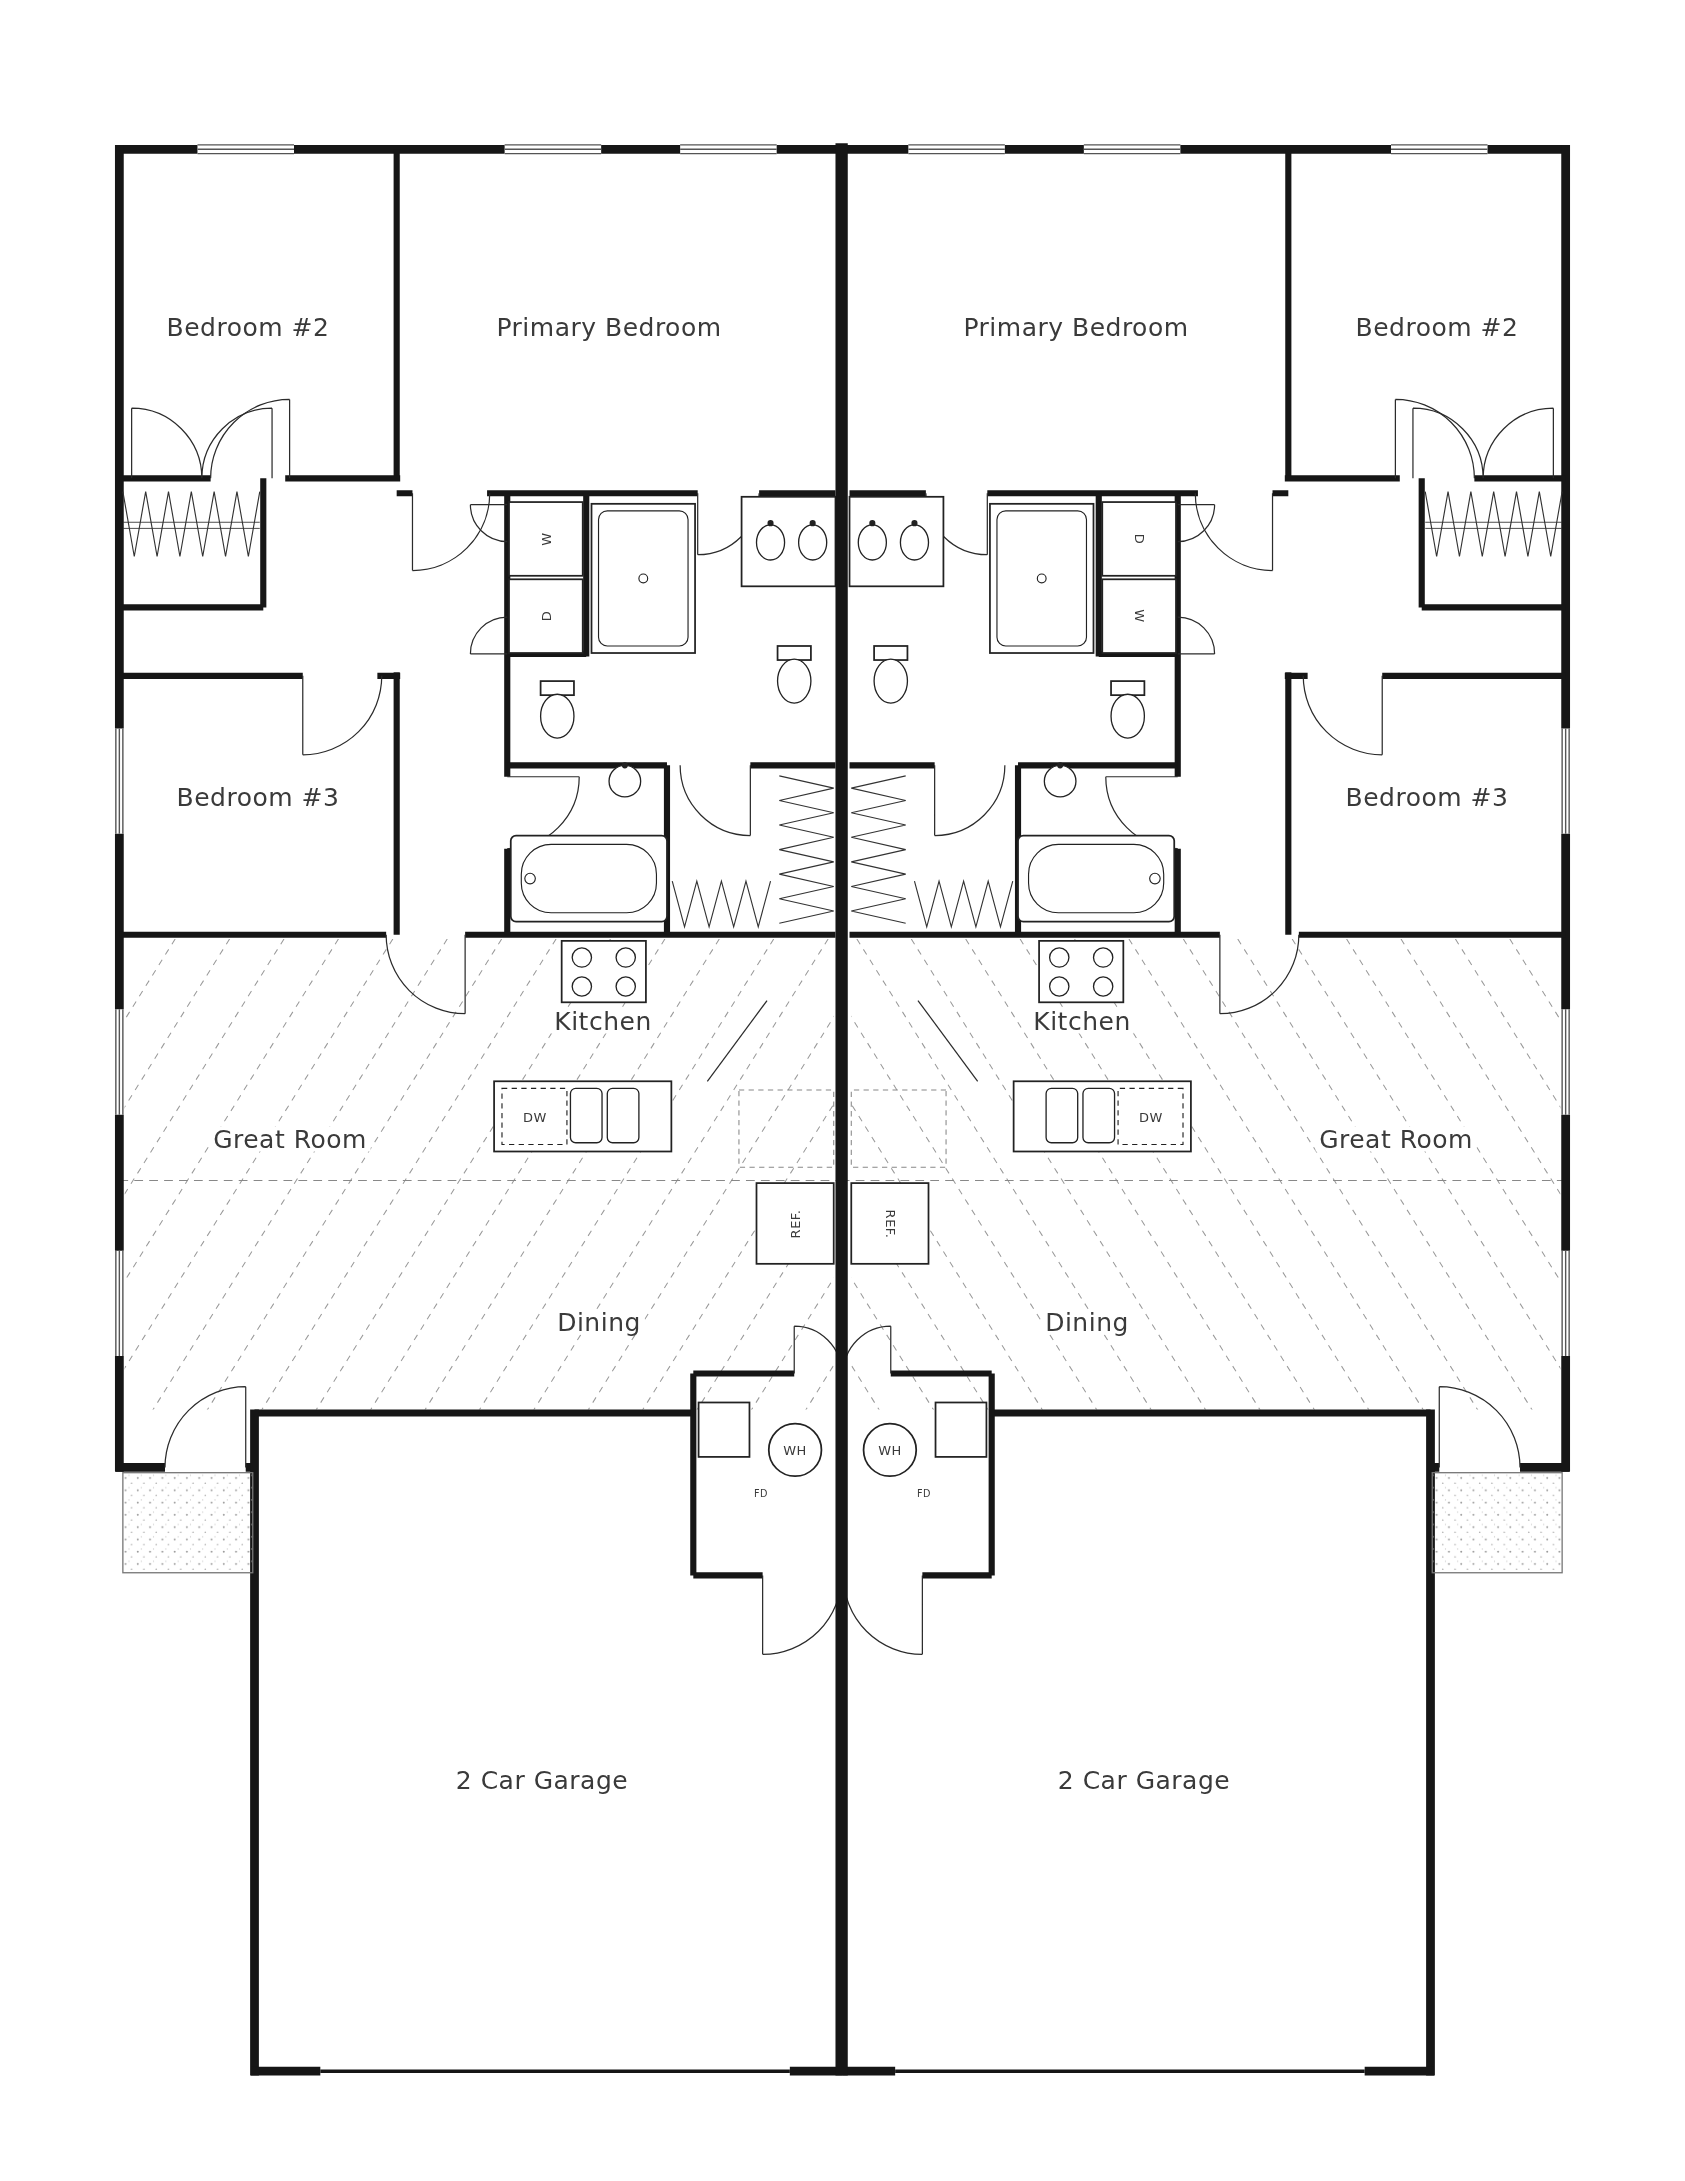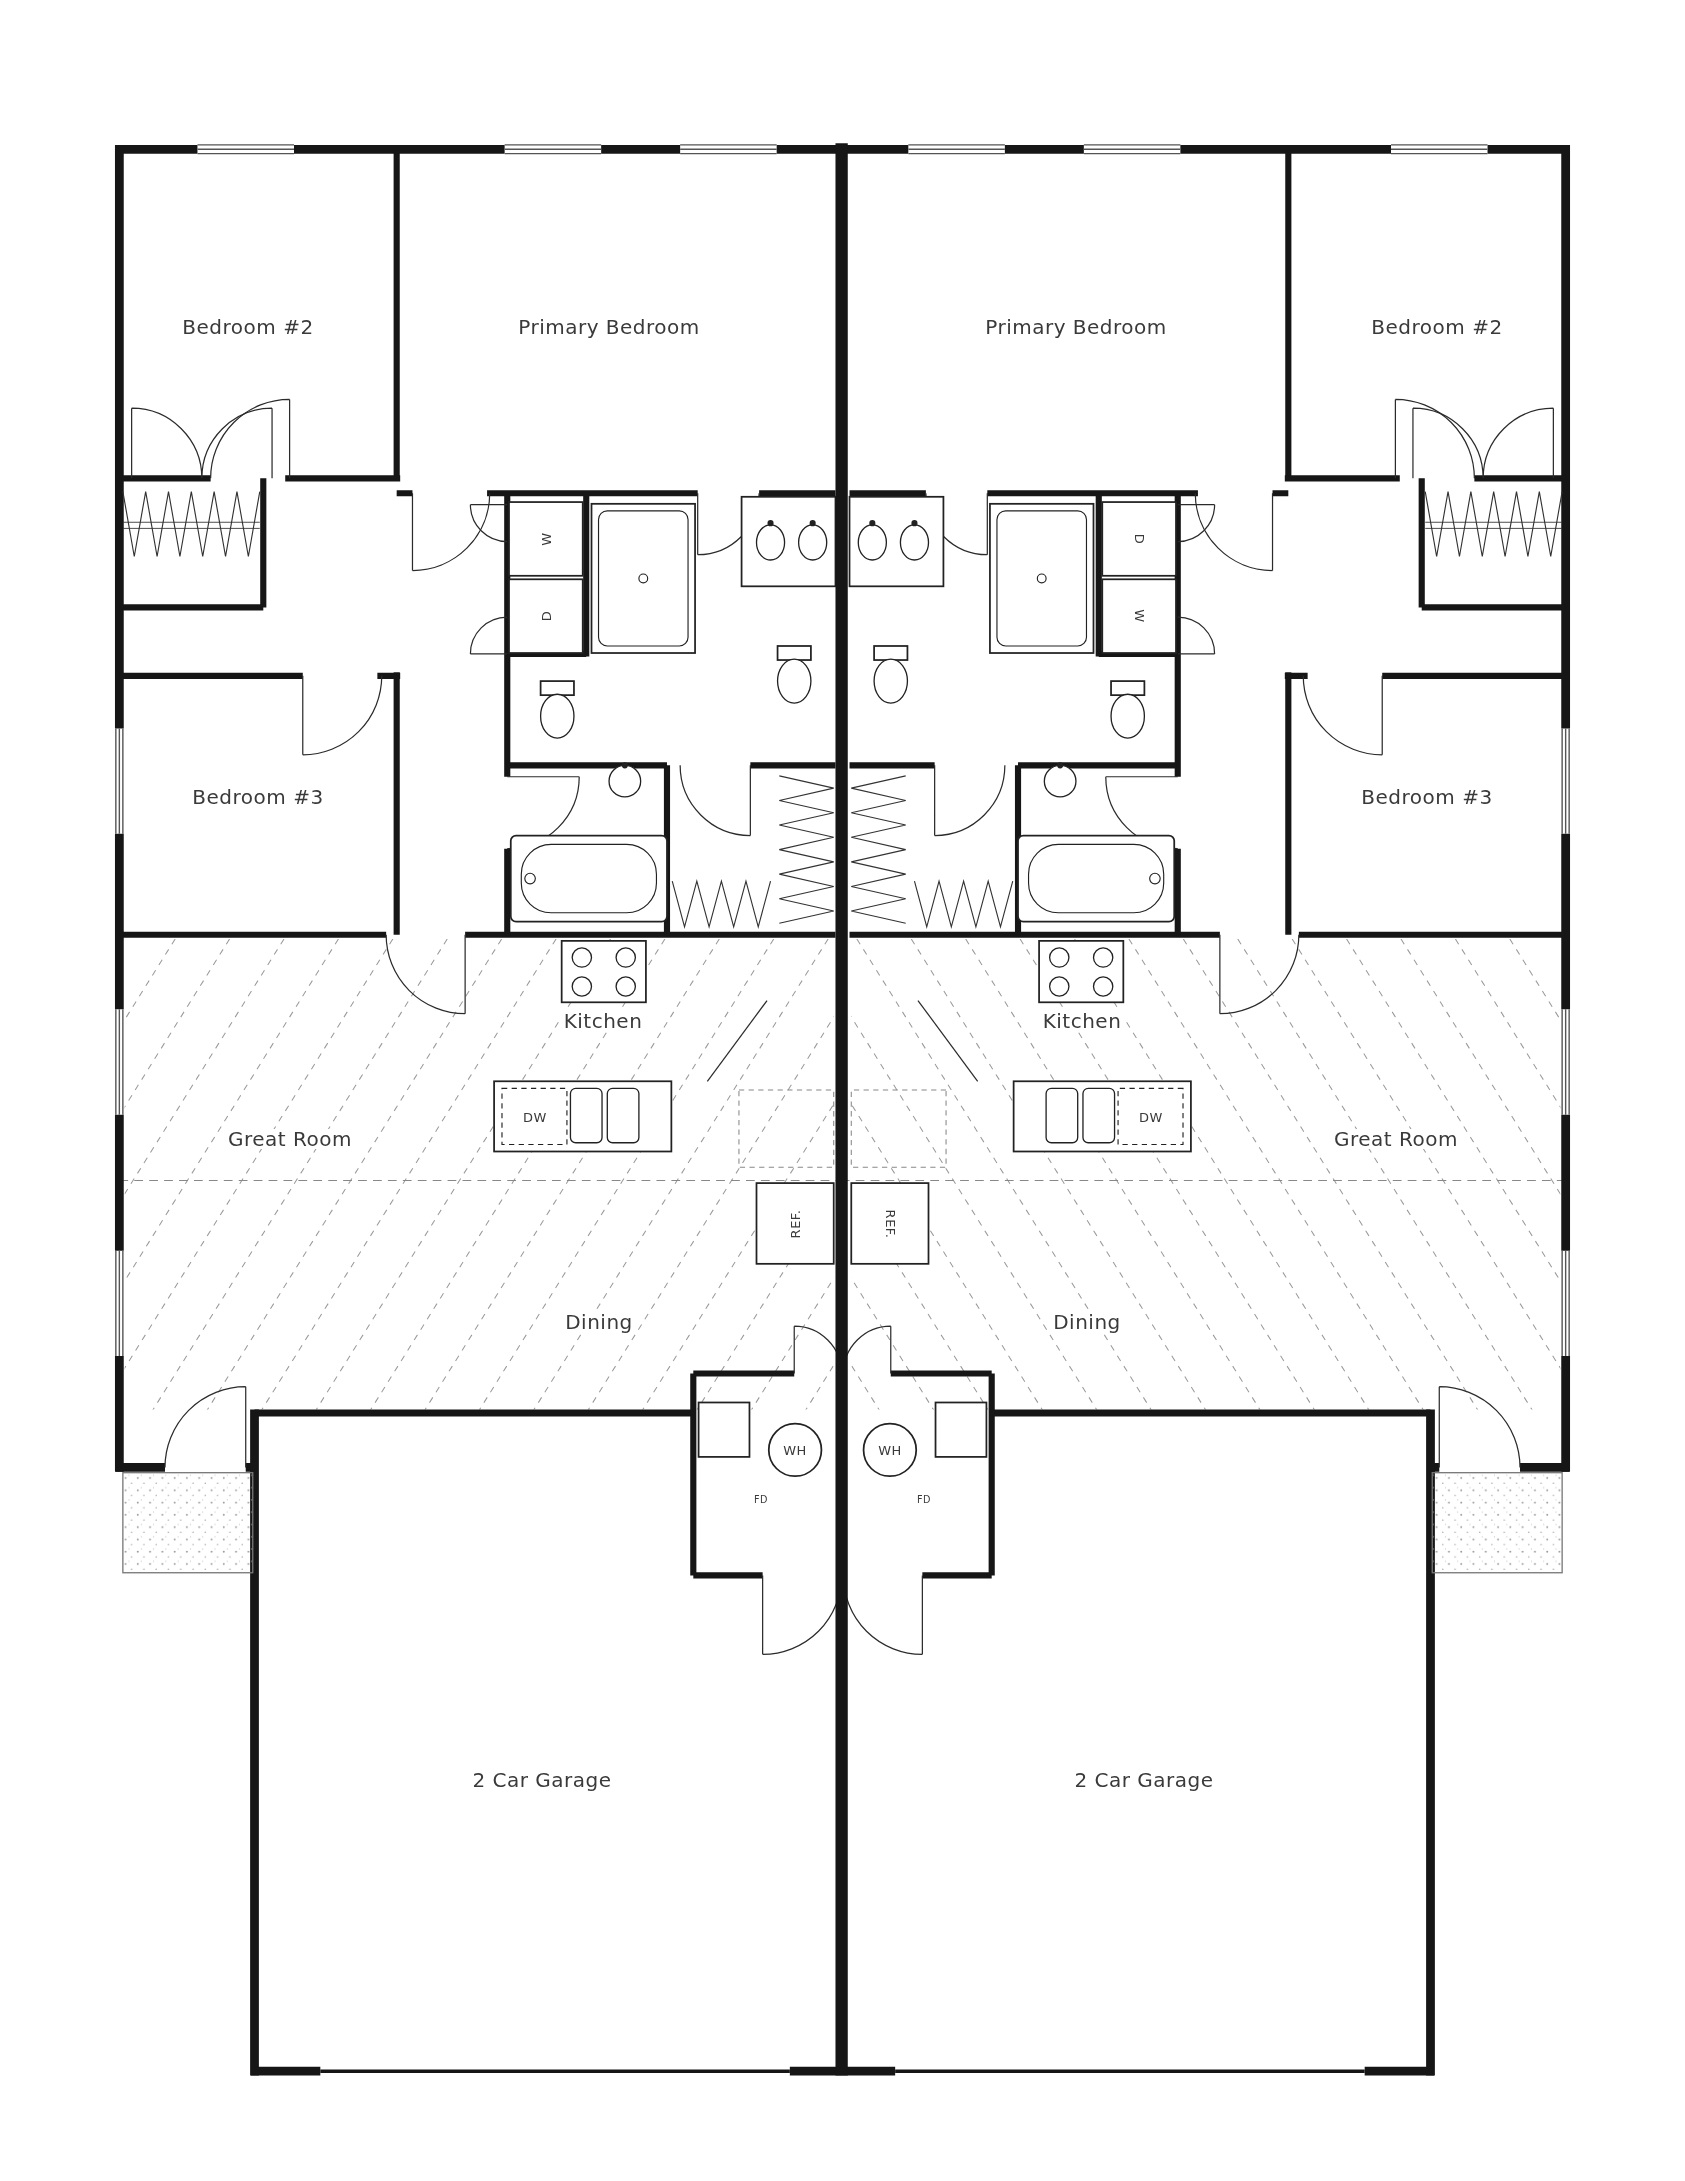--- a/index.html
+++ b/index.html
@@ -6,7 +6,7 @@
   .plan{position:relative;width:1685px;height:2181px;background:#ffffff;overflow:hidden;
         font-family:"DejaVu Sans",sans-serif;}
   .plan svg{position:absolute;left:0;top:0;width:1685px;height:2181px;}
-  .lbl{position:absolute;transform:translate(-50%,-50%);font-size:20px;color:#3a3a3a;
+  .lbl{position:absolute;transform:translate(-50%,-50%);font-size:25px;color:#3a3a3a;
        letter-spacing:0.5px;background:#ffffff;padding:0 3.5px;white-space:nowrap;line-height:1;}
   .sm{font-size:13px;background:transparent;padding:0;}
   .xs{font-size:9.7px;background:transparent;padding:0;margin-top:6px;}

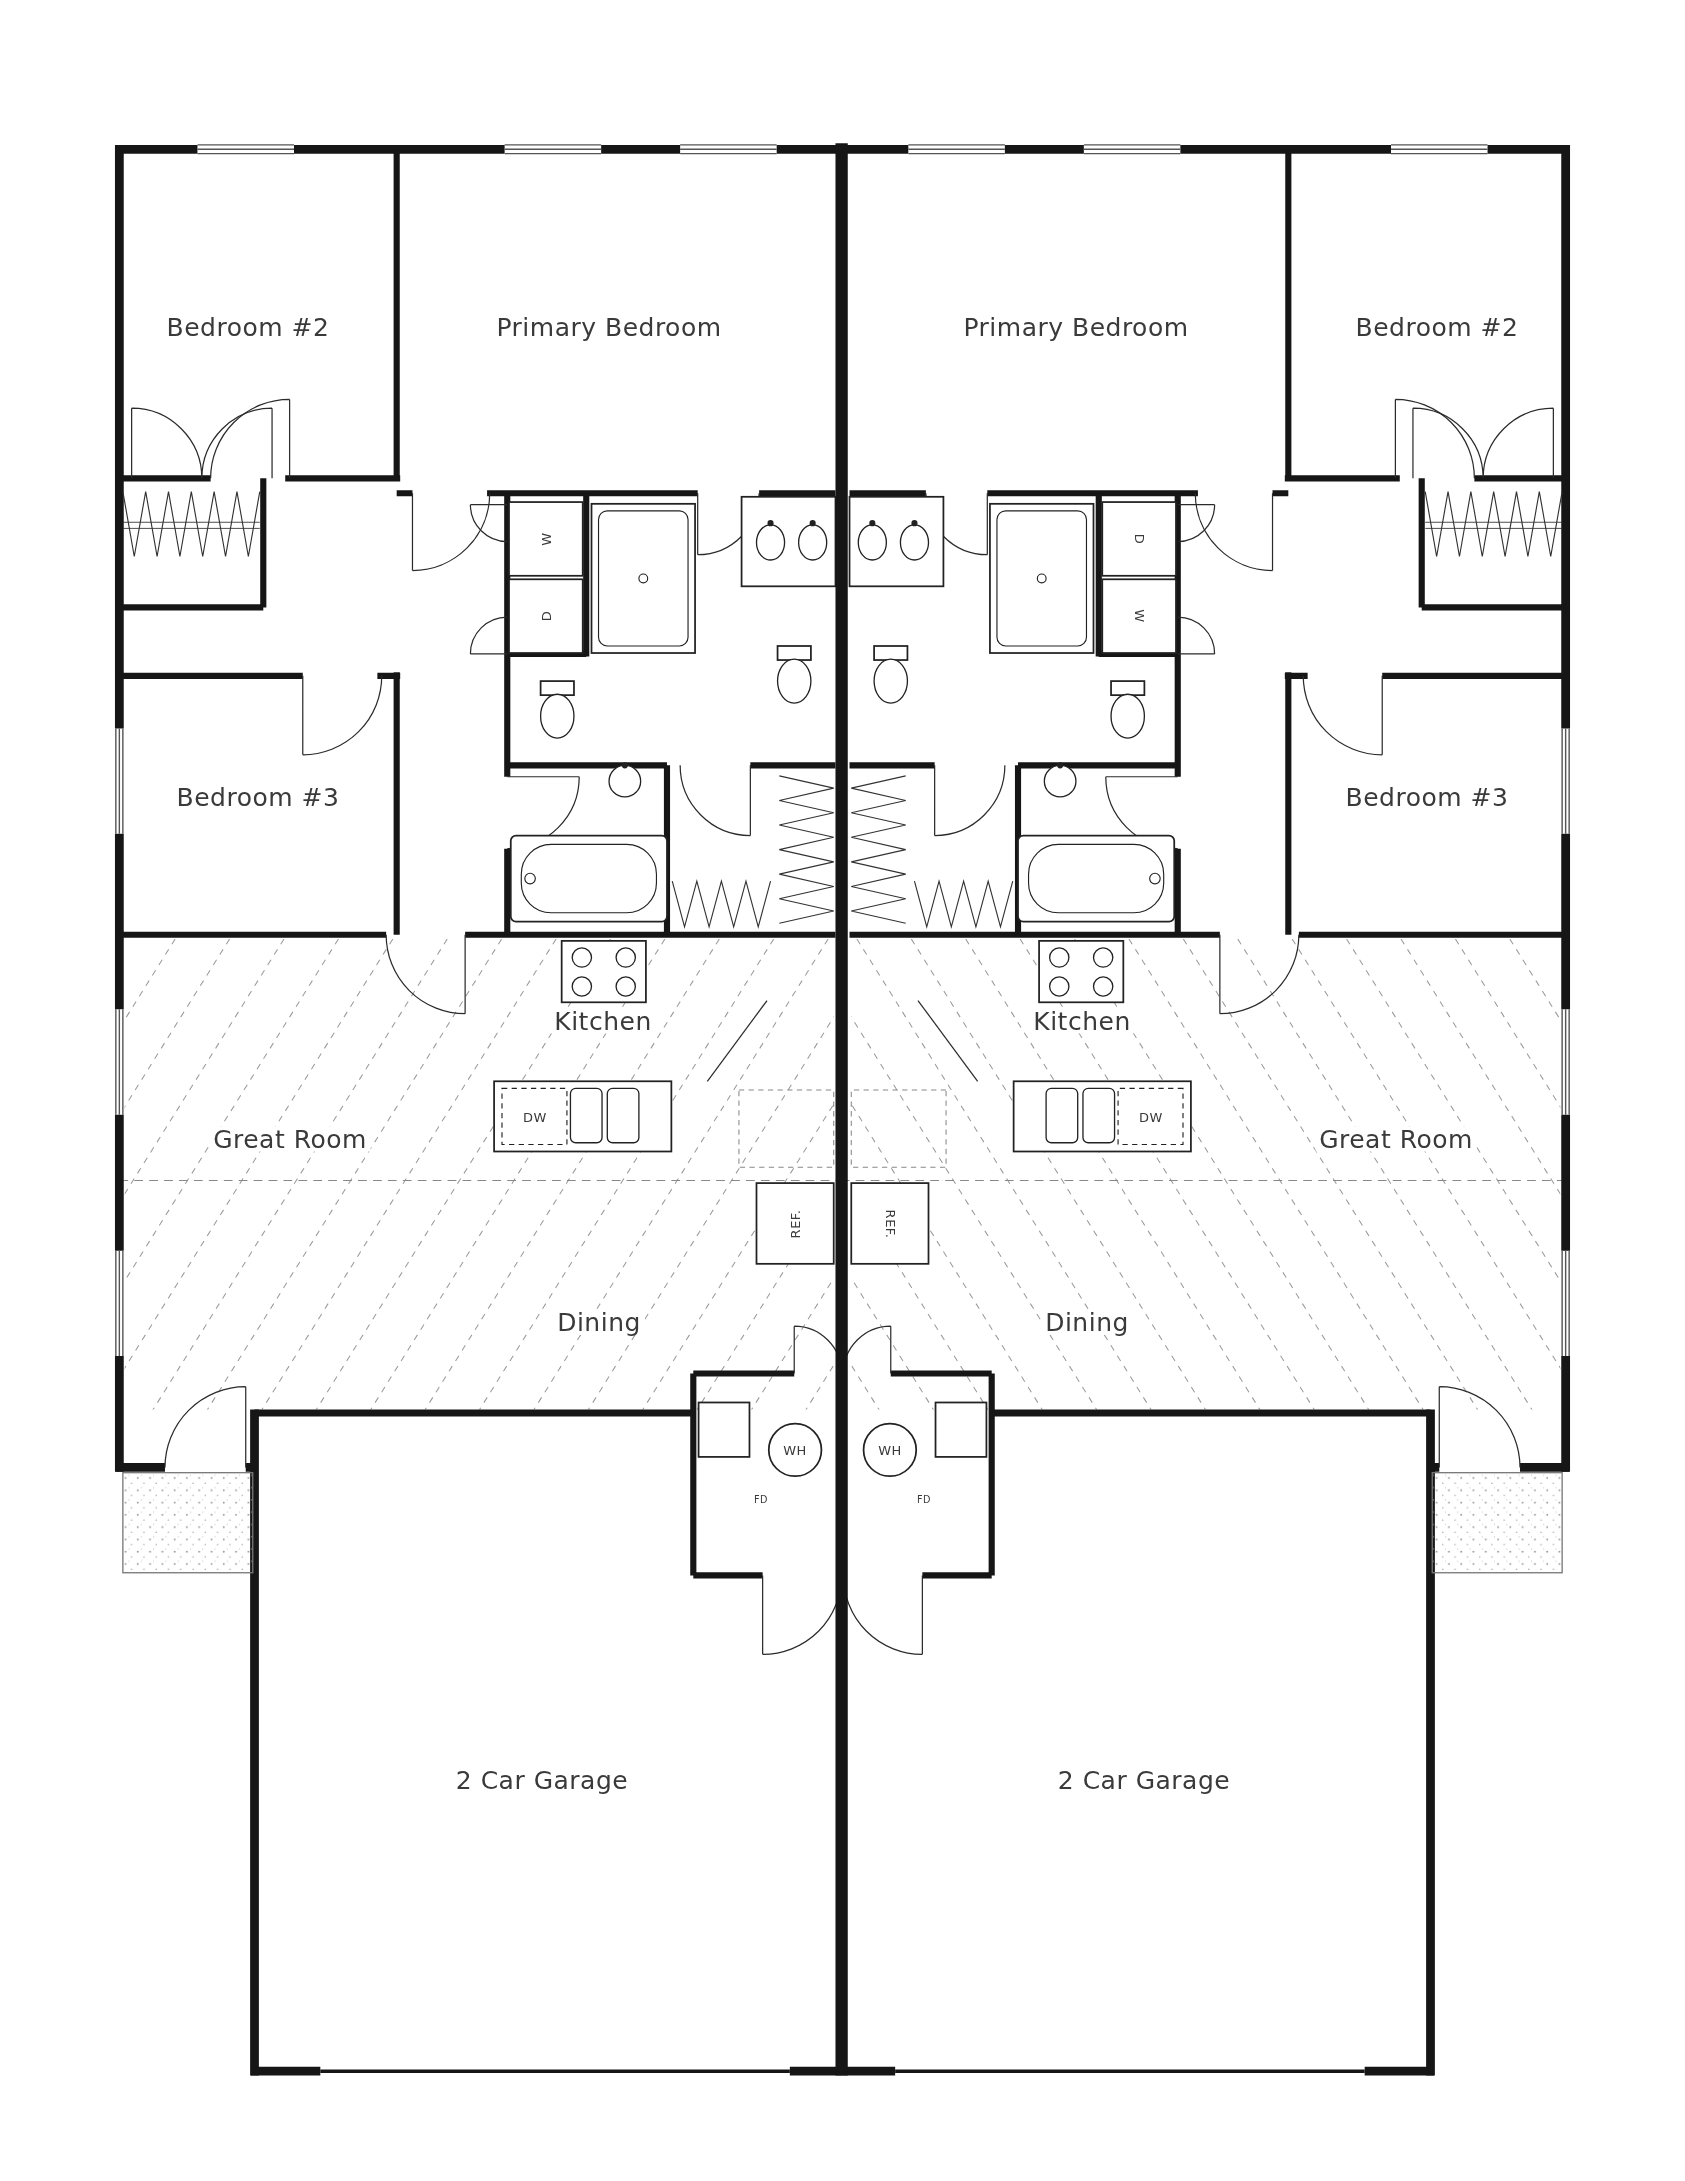--- a/index.html
+++ b/index.html
@@ -9,7 +9,7 @@
   .lbl{position:absolute;transform:translate(-50%,-50%);font-size:25px;color:#3a3a3a;
        letter-spacing:0.5px;background:#ffffff;padding:0 3.5px;white-space:nowrap;line-height:1;}
   .sm{font-size:13px;background:transparent;padding:0;}
-  .xs{font-size:9.7px;background:transparent;padding:0;margin-top:6px;}
+  .xs{font-size:9.7px;background:transparent;padding:0;}
   .rl{transform:translate(-50%,-50%) rotate(-90deg);}
   .rr{transform:translate(-50%,-50%) rotate(90deg);}
 </style>

